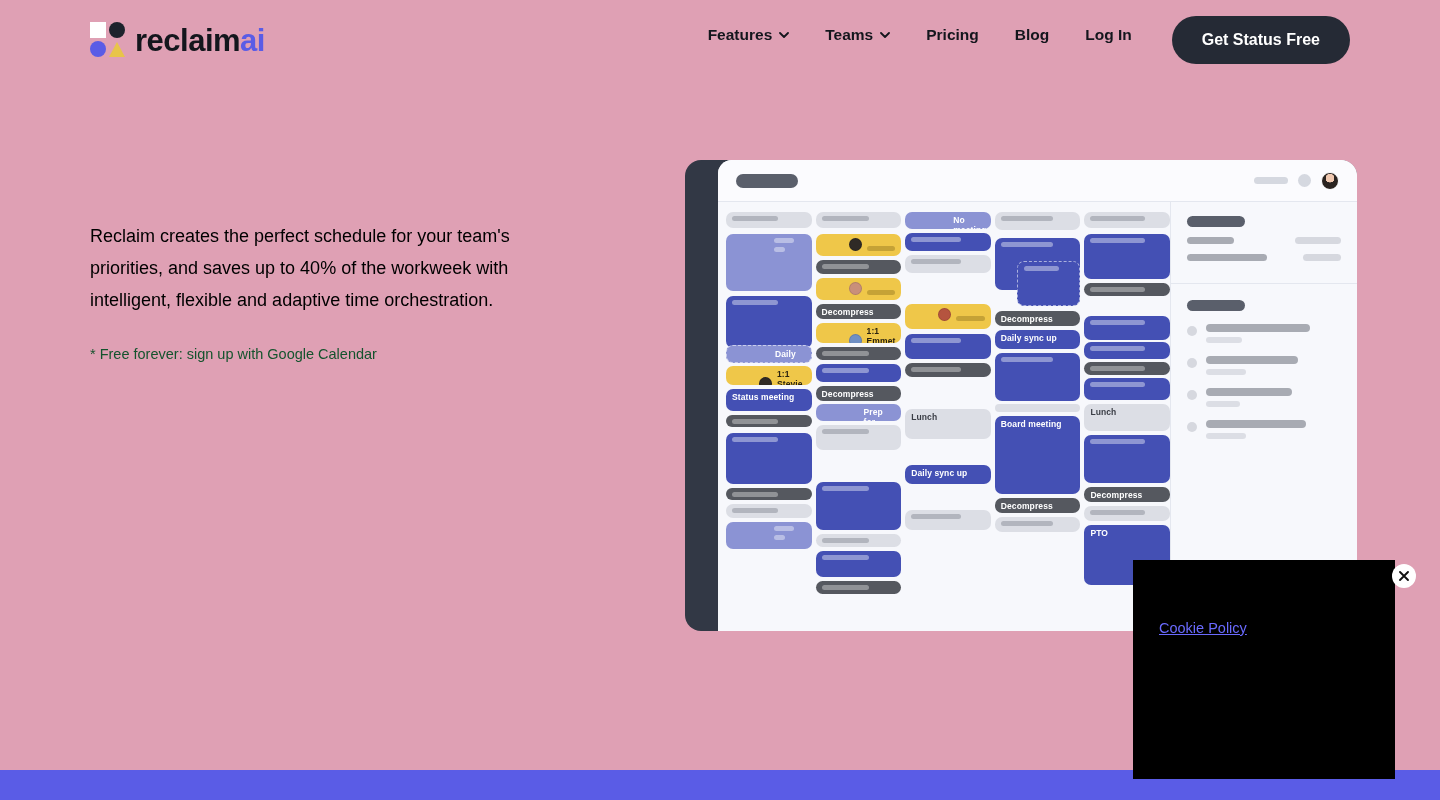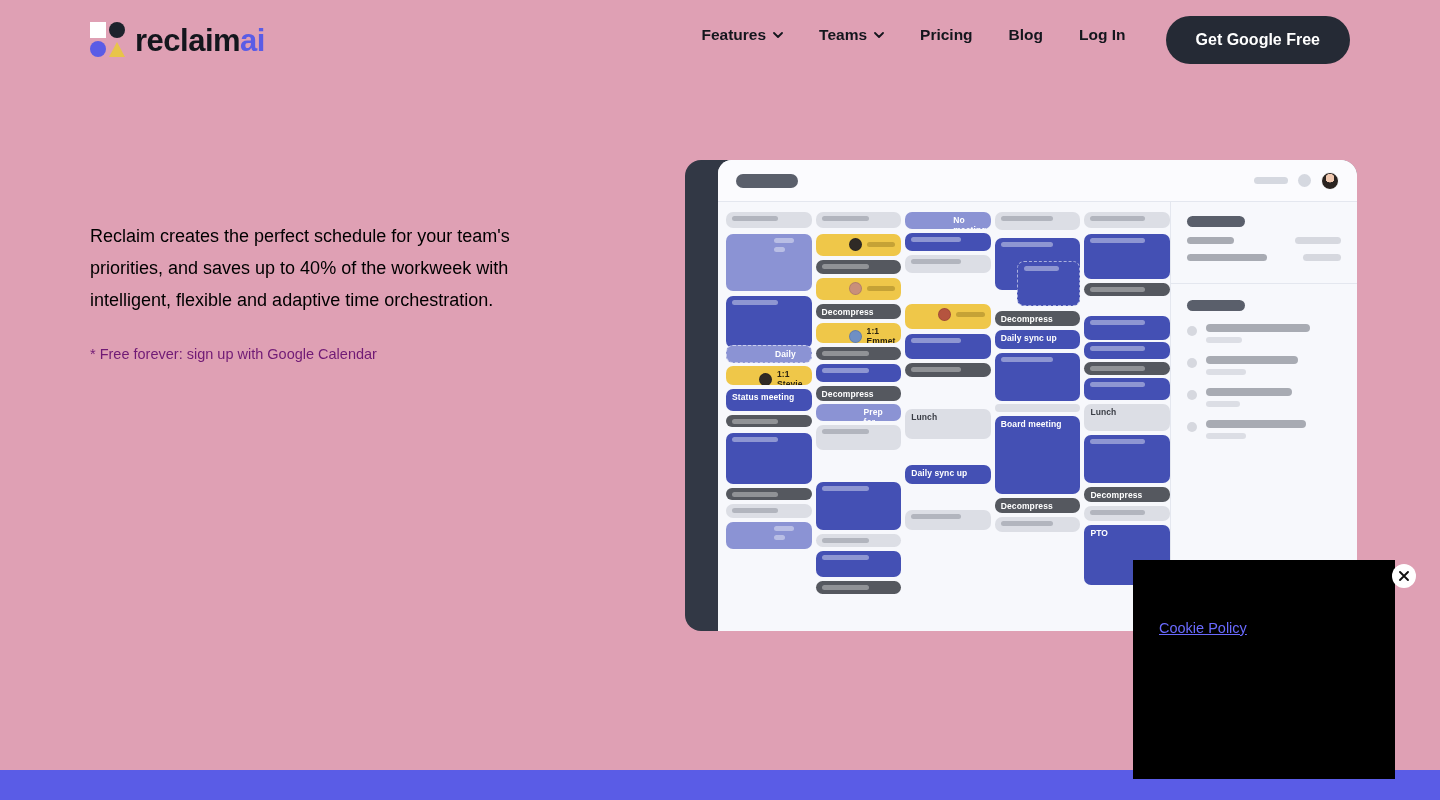--- a/index.html
+++ b/index.html
@@ -337,7 +337,7 @@
       <span>Log In</span>
     </div>
 
-    <button class="cta-dark">Get Google Free</button>
+    <button class="cta-dark">Get Status Free</button>
   </nav>
 </header>
 

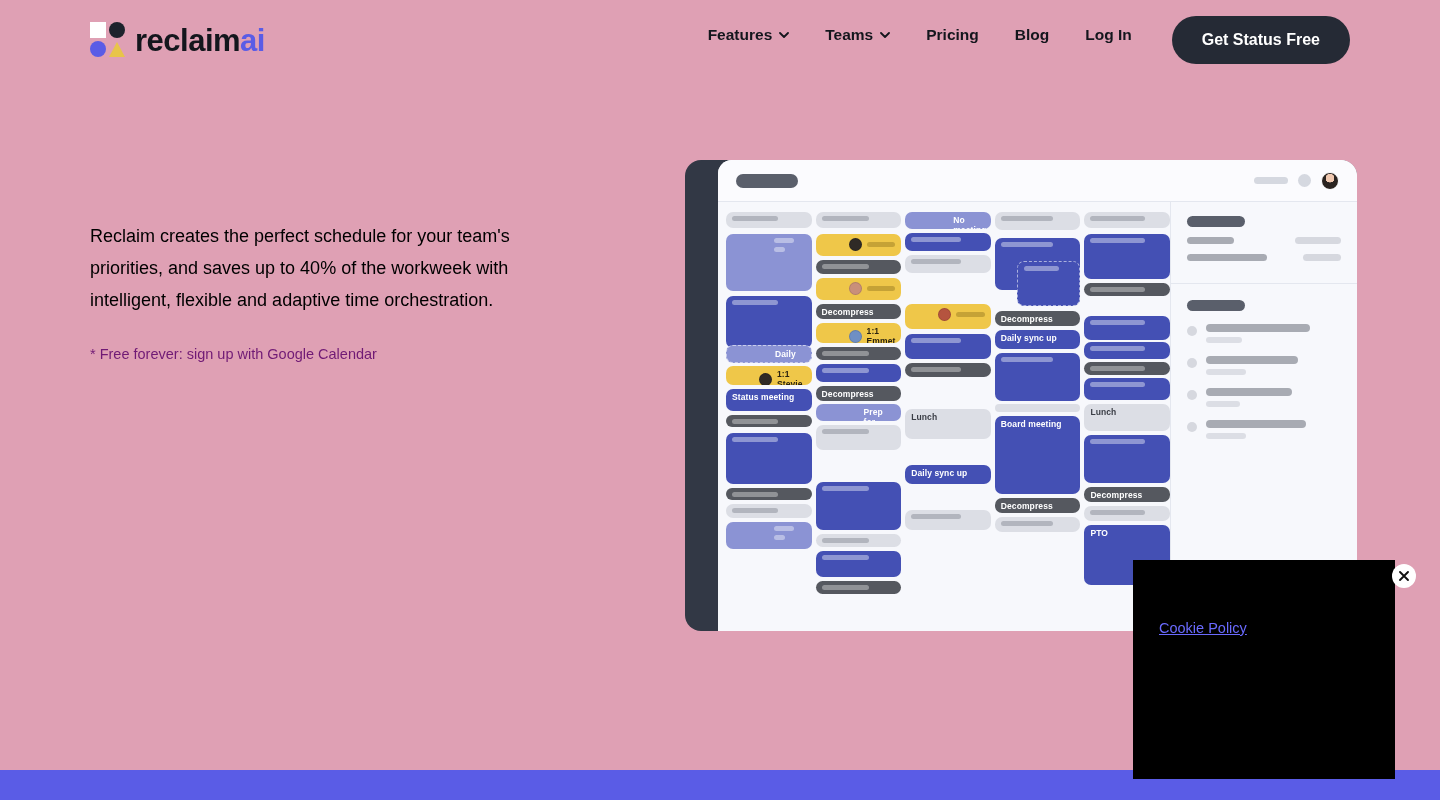--- a/index.html
+++ b/index.html
@@ -230,7 +230,7 @@
   .ev-avatar.a2 { background: #c98f7a; }
   .ev-avatar.a3 { background: #6f8fc4; }
   .ev-avatar.a4 { background: #b5543f; }
-  .ev-row { display: flex; align-items: center; gap: 5px; padding-left: 27px; }
+  .ev-row { display: flex; align-items: flex-end; gap: 5px; padding-left: 27px; }
   .ev-row .line { flex: 1; margin-bottom: 0; }
 
   

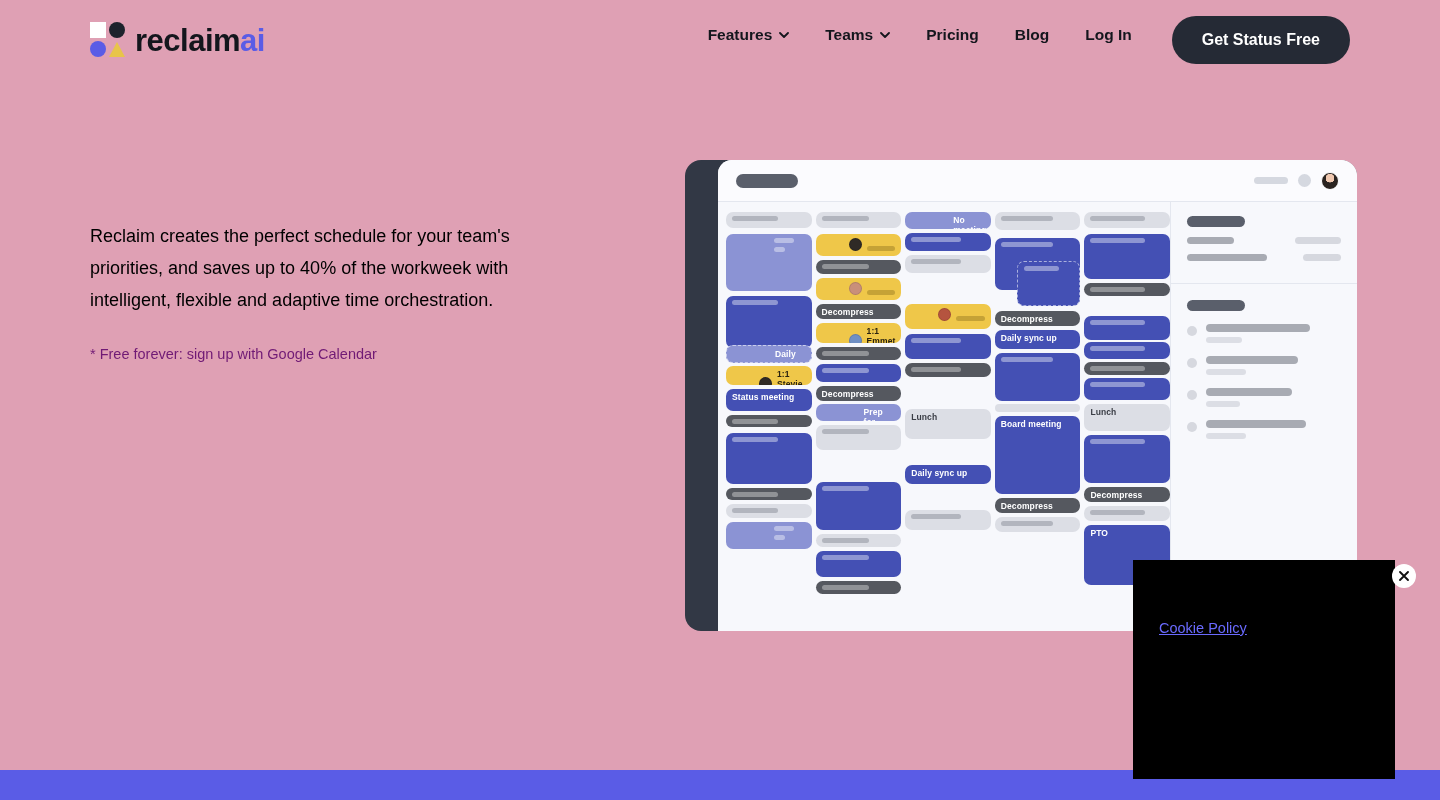--- a/index.html
+++ b/index.html
@@ -141,7 +141,7 @@
   .hero-note {
     margin-top: 30px;
     font-size: 14.5px;
-    color: #701a75;
+    color: #14532d;
   }
 
   

